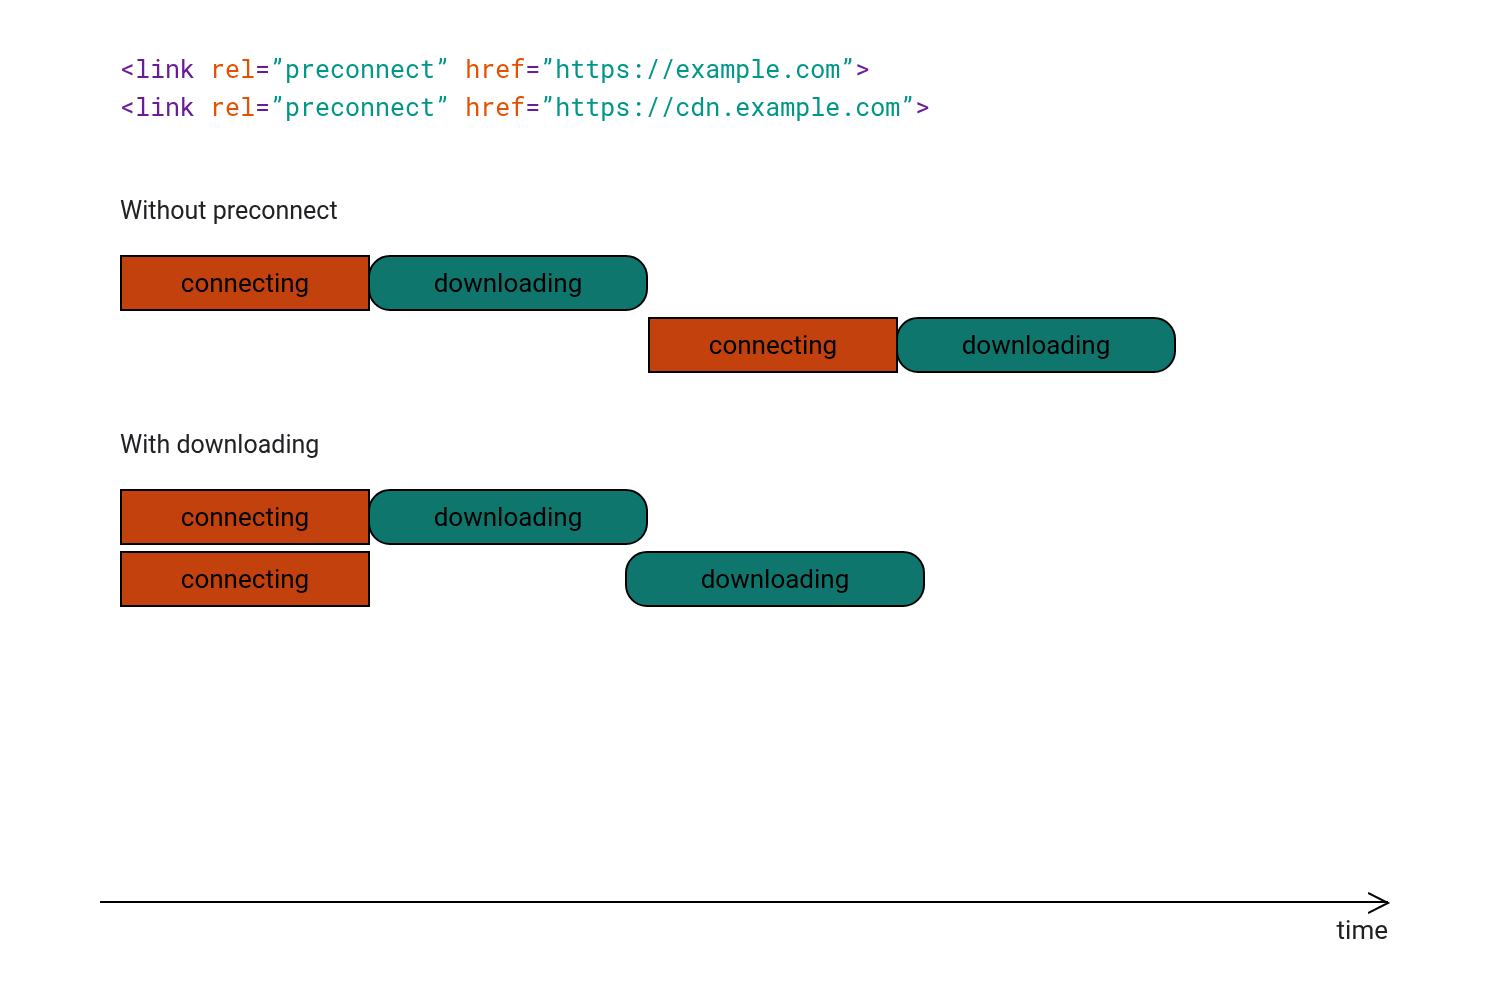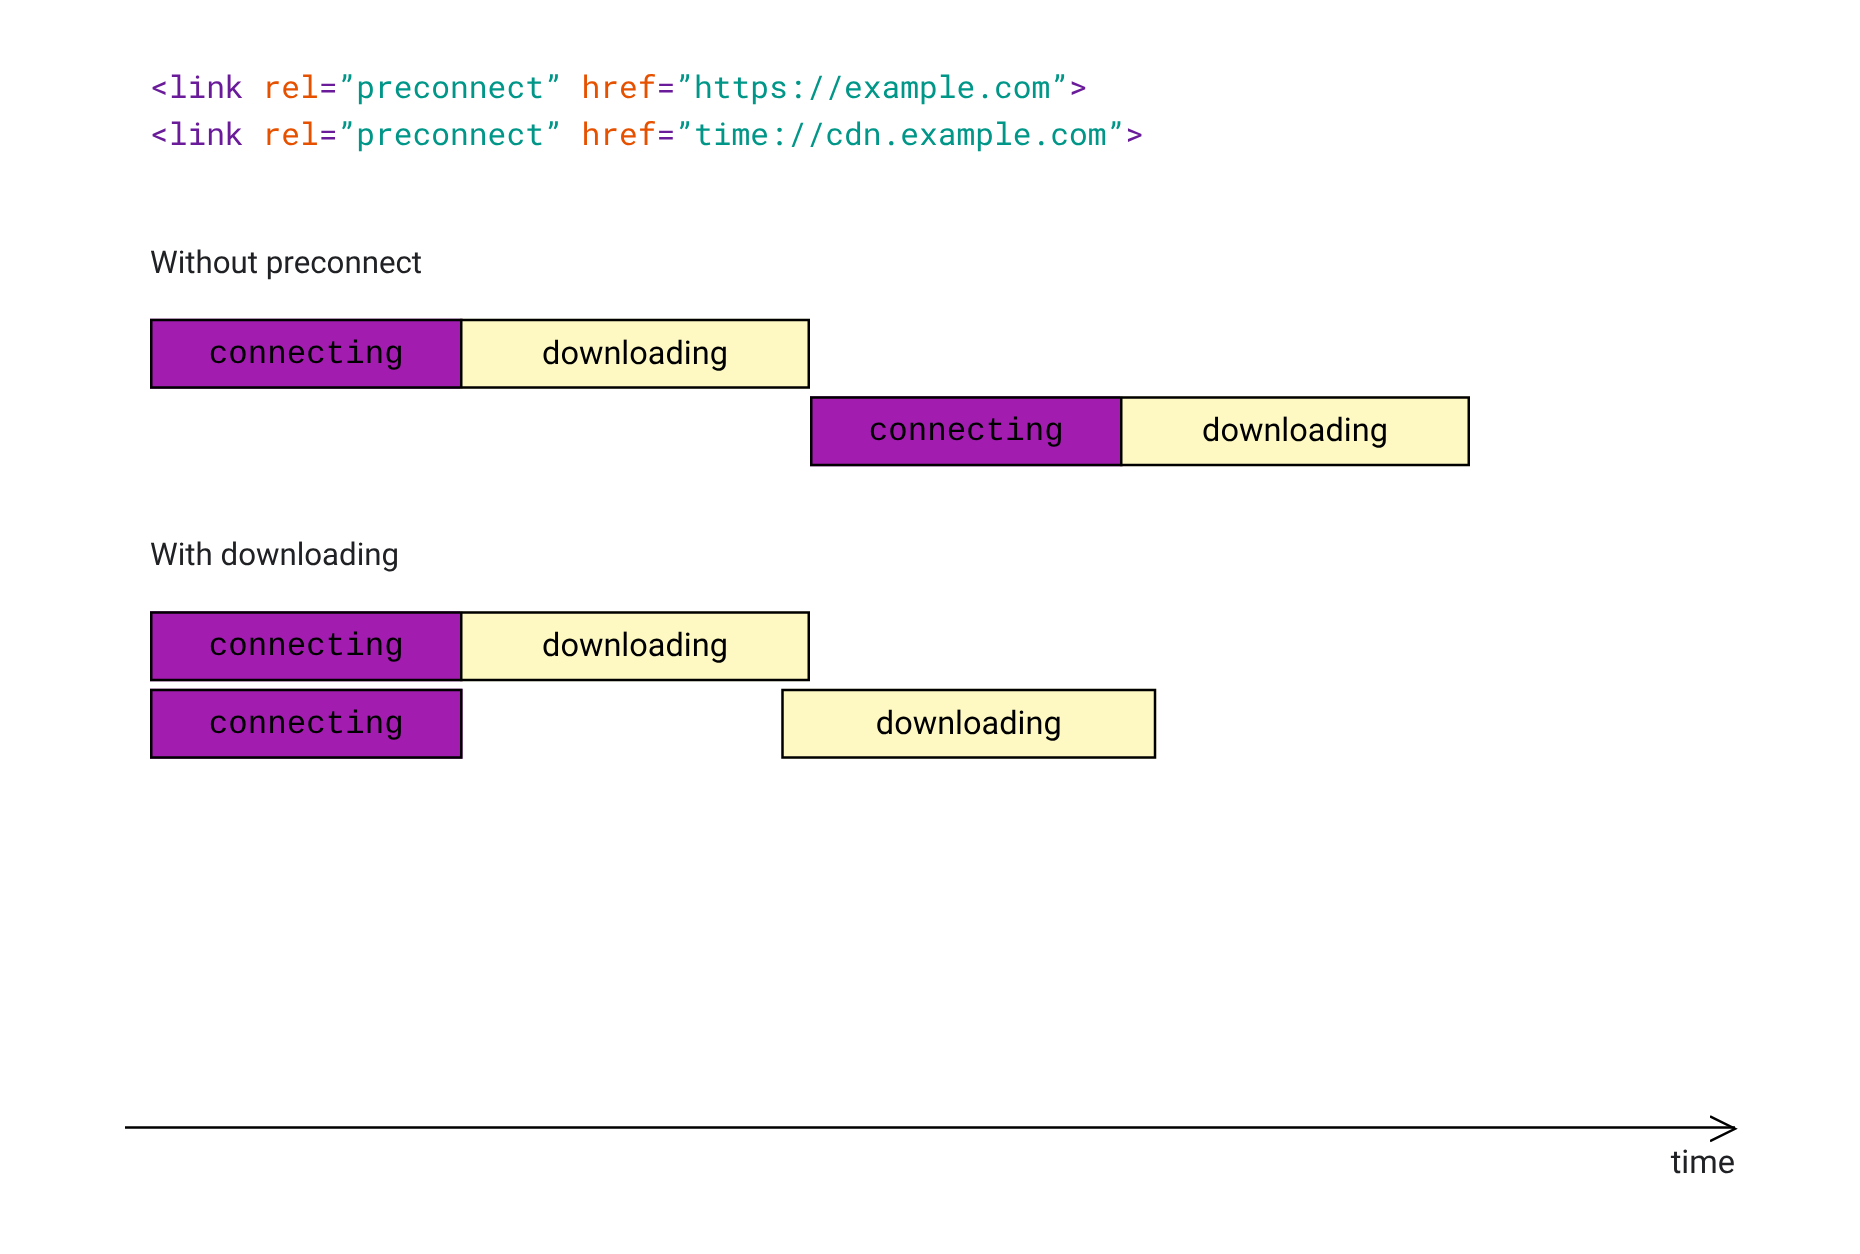--- a/index.html
+++ b/index.html
@@ -99,7 +99,7 @@
   <div class="code-line">
     <span class="tok-punc">&lt;</span><span class="tok-tag">link</span>
     <span class="tok-attr">rel</span><span class="tok-punc">=</span><span class="tok-val">”preconnect”</span>
-    <span class="tok-attr">href</span><span class="tok-punc">=</span><span class="tok-val">”time://cdn.example.com”</span><span class="tok-punc">&gt;</span>
+    <span class="tok-attr">href</span><span class="tok-punc">=</span><span class="tok-val">”https://cdn.example.com”</span><span class="tok-punc">&gt;</span>
   </div>
 </div>
 

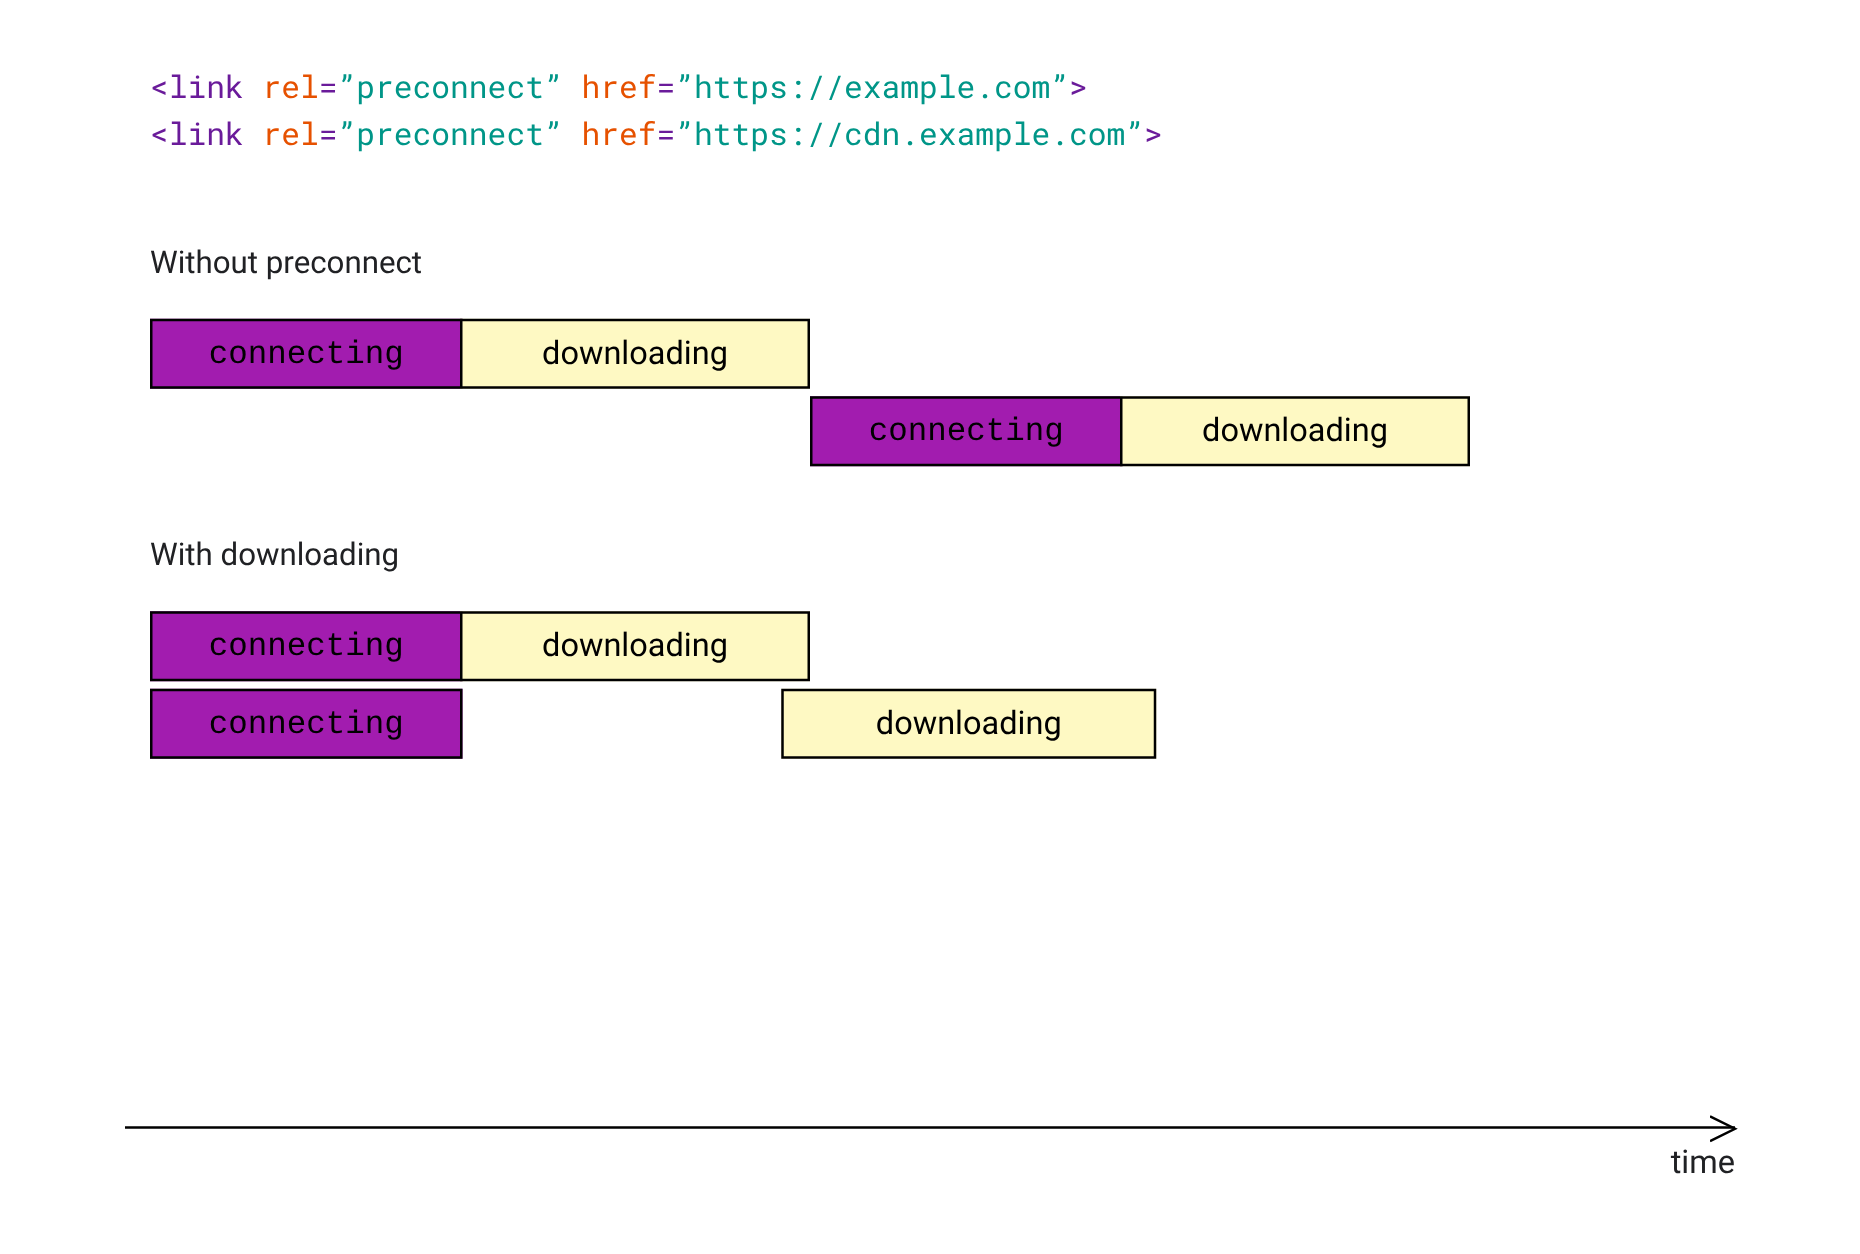--- a/index.html
+++ b/index.html
@@ -55,8 +55,7 @@
       font-weight: 400;
     }
     .bar.connecting {
-      background: #a21caf;
-      font-family: Liberation Mono, monospace;
+      background: #c2410c;
     }
     .bar.downloading {
       background: #fef9c3;

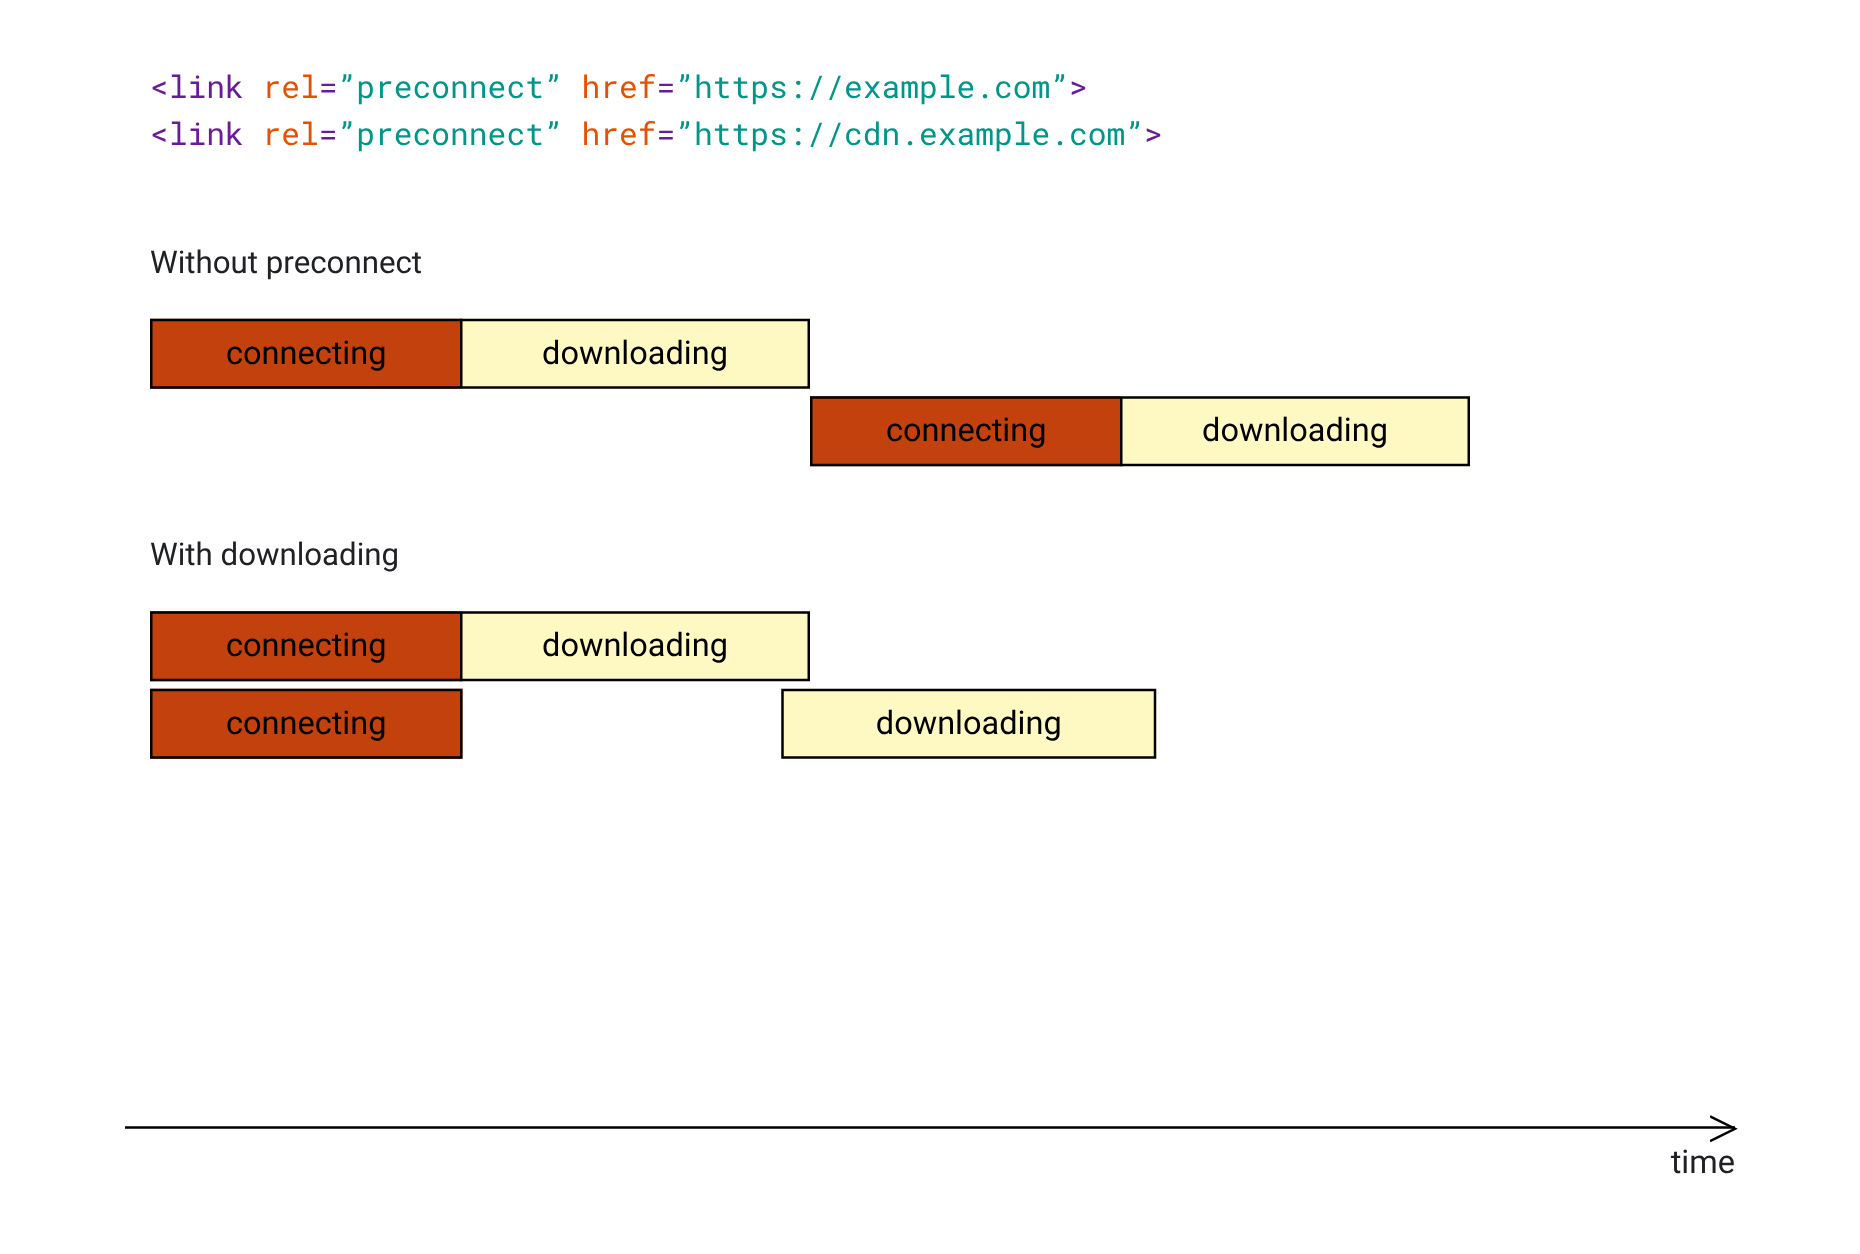--- a/index.html
+++ b/index.html
@@ -58,7 +58,8 @@
       background: #c2410c;
     }
     .bar.downloading {
-      background: #fef9c3;
+      background: #0f766e;
+      border-radius: 22px;
     }
     .row-gap {
       height: 4px;

